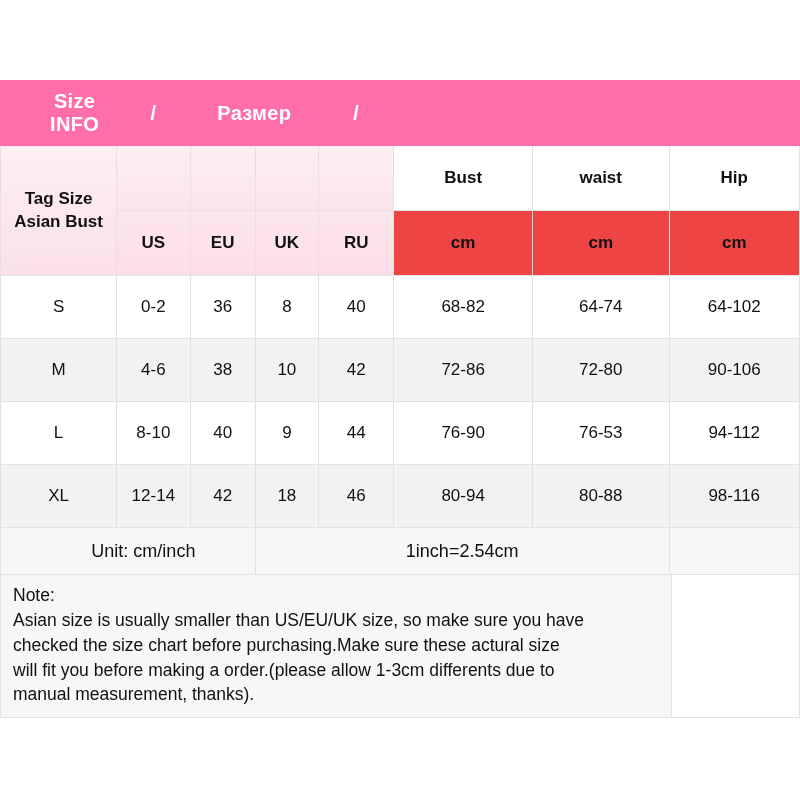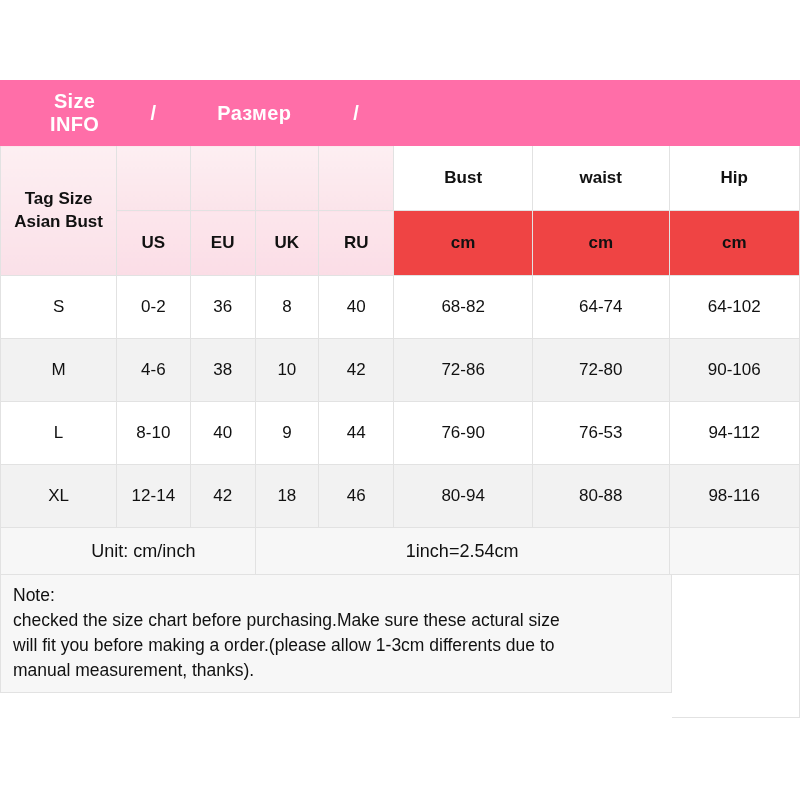--- a/index.html
+++ b/index.html
@@ -222,6 +222,7 @@
 
   <div class="note-block" id="note-block" style="top: 575px; padding-left: 12px;">
     <div class="line">Note:</div>
+    <div class="line">Asian size is usually smaller than US/EU/UK size, so make sure you have</div>
     <div class="line">checked the size chart before purchasing.Make sure these actural size</div>
     <div class="line">will fit you before making a order.(please allow 1-3cm differents due to</div>
     <div class="line">manual measurement, thanks).</div>

